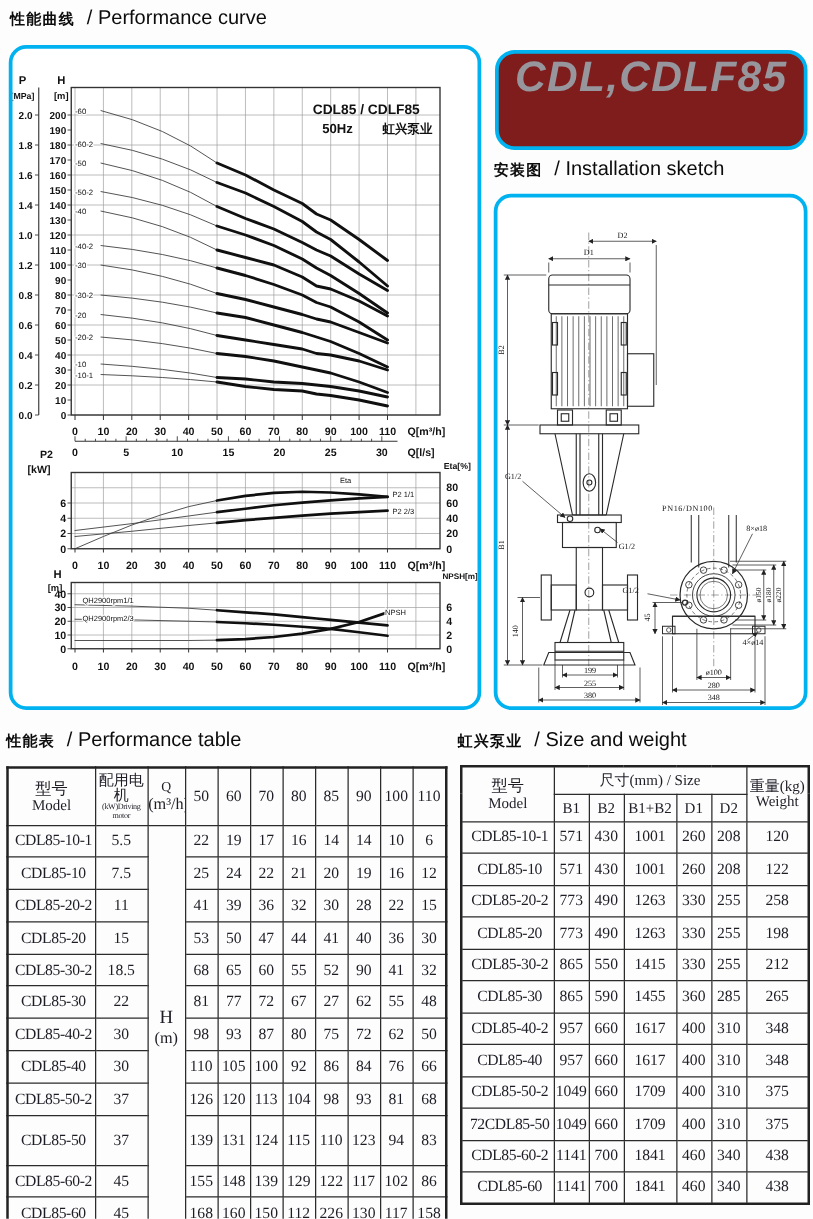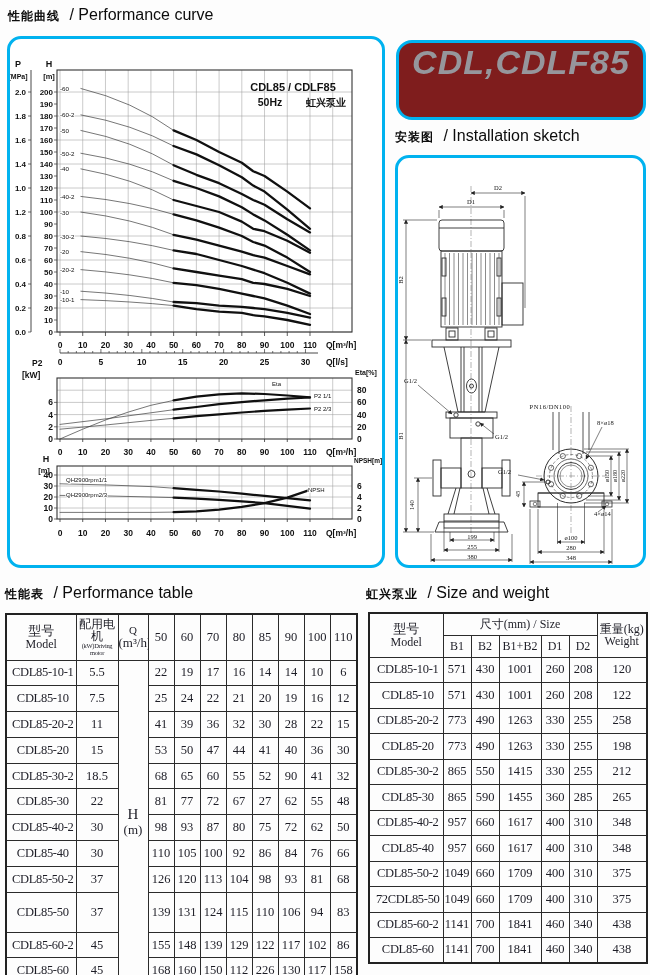--- a/index.html
+++ b/index.html
@@ -687,7 +687,7 @@
           <td class="num">124</td>
           <td class="num">115</td>
           <td class="num">110</td>
-          <td class="num">106</td>
+          <td class="num">123</td>
           <td class="num">94</td>
           <td class="num">83</td>
         </tr>

